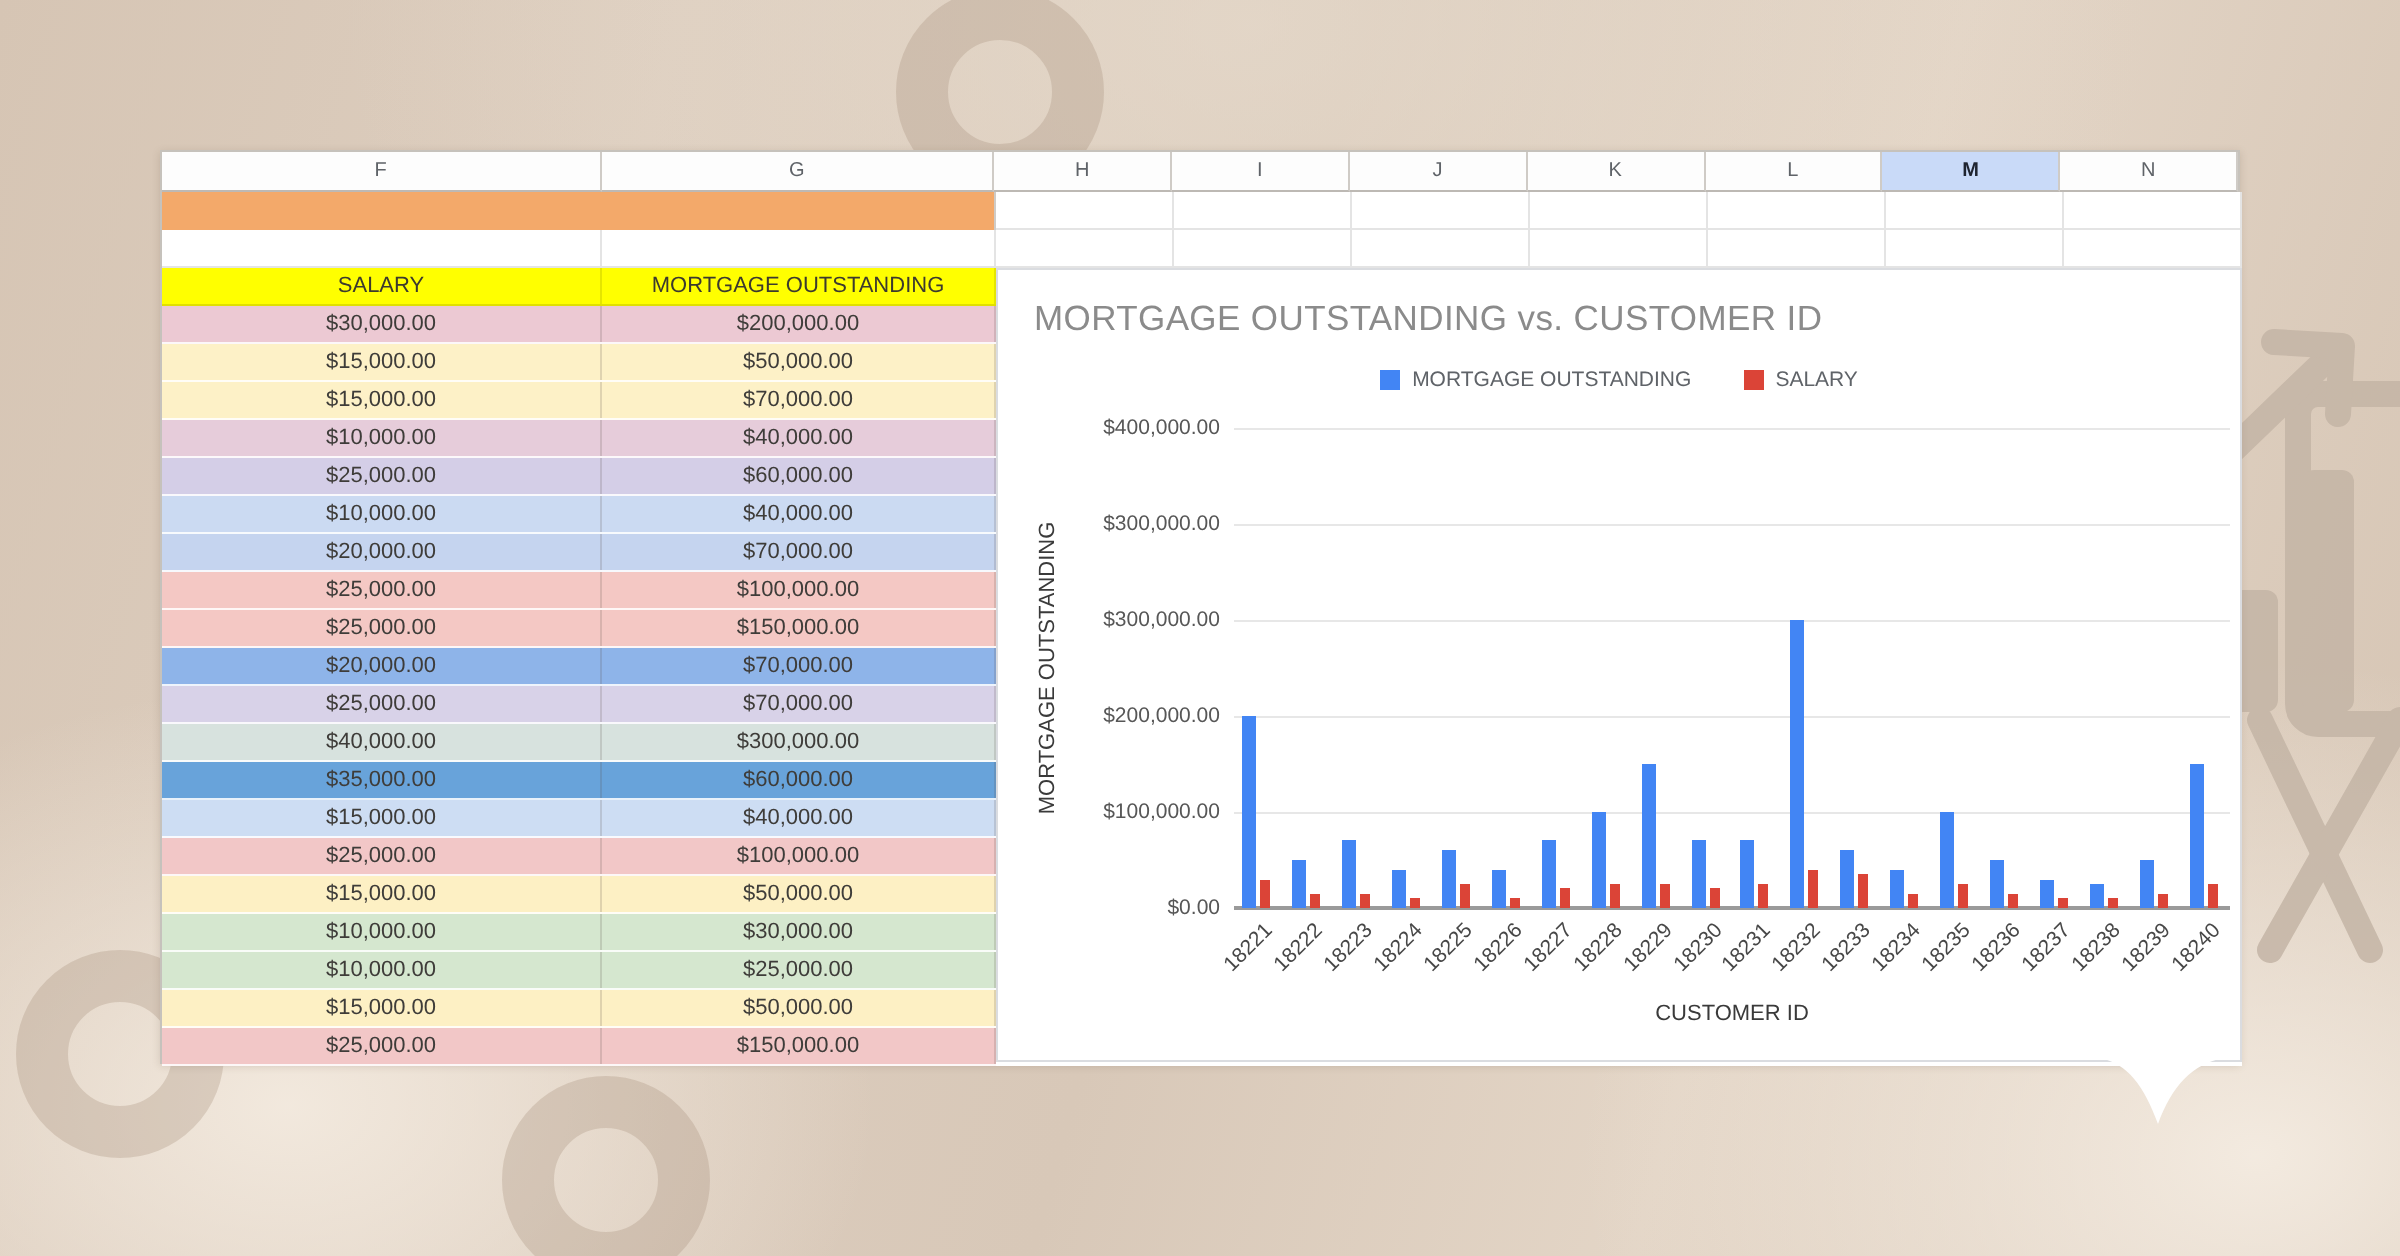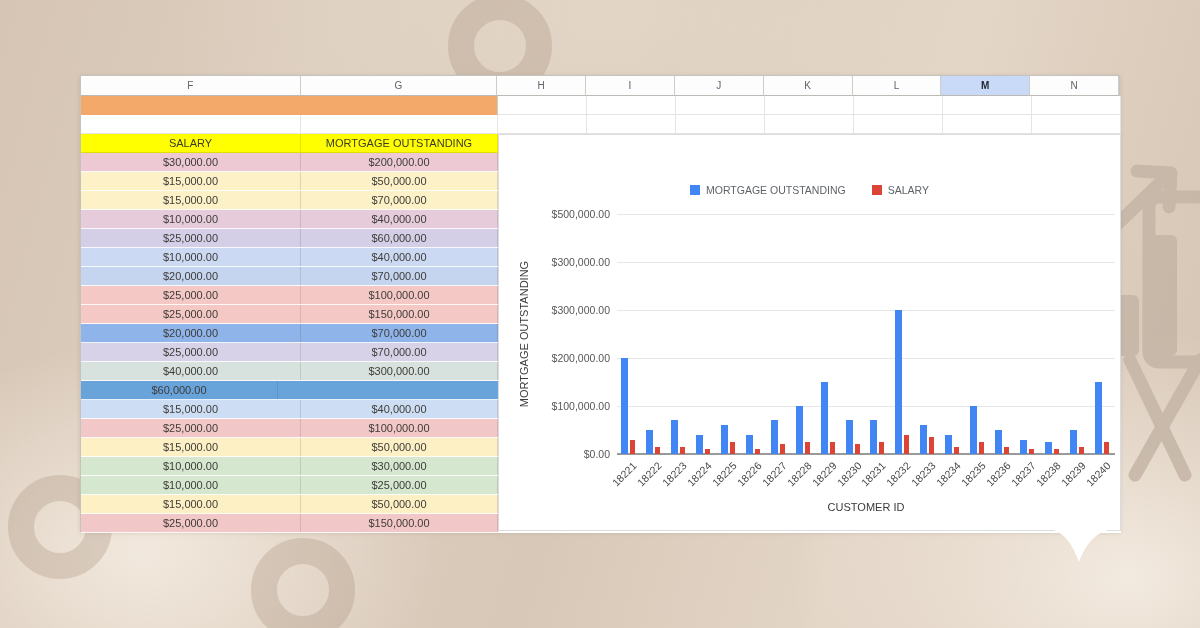--- a/index.html
+++ b/index.html
@@ -257,6 +257,7 @@
     </div>
 
     <div class="chart" id="chart">
+      <div class="chart-title">MORTGAGE OUTSTANDING vs. CUSTOMER ID</div>
       <div class="legend">
         <div class="legend-item">
           <div class="legend-swatch" id="sw0" style="background: rgb(66, 133, 244);"></div>

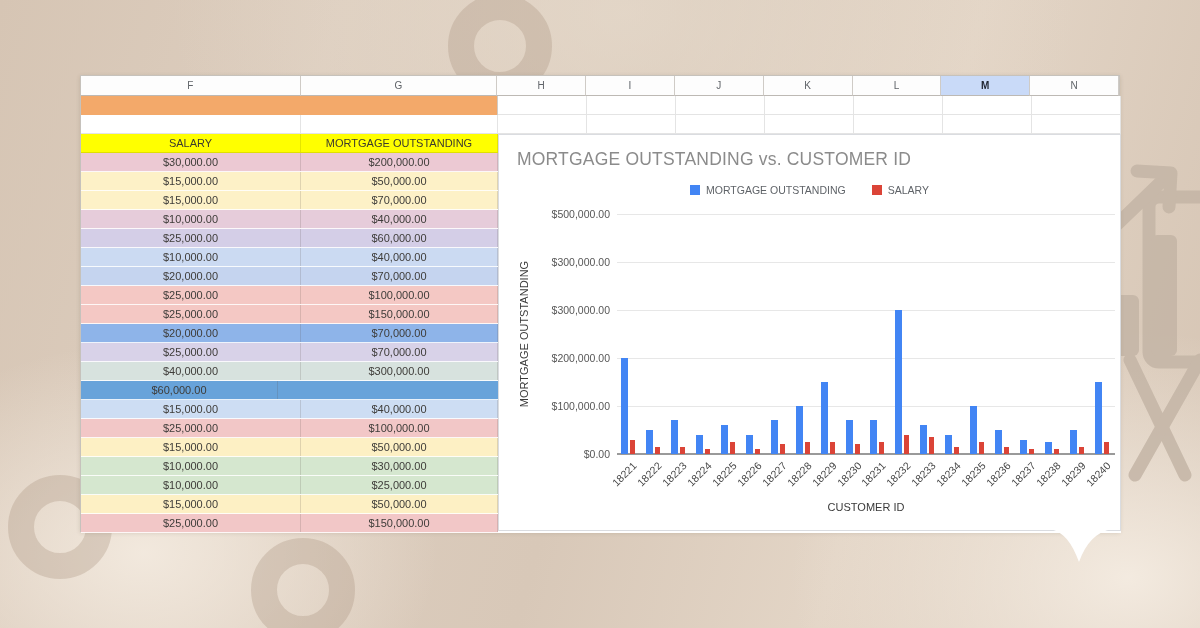--- a/index.html
+++ b/index.html
@@ -282,7 +282,7 @@
           <div class="gridline" style="left: 118px; width: 498px; top: 127px;"></div>
           <div class="y-label" style="left: 19px; top: 121px;">$300,000.00</div>
           <div class="gridline" style="left: 118px; width: 498px; top: 79px;"></div>
-          <div class="y-label" style="left: 19px; top: 73px;">$500,000.00</div>
+          <div class="y-label" style="left: 19px; top: 73px;">$400,000.00</div>
           <div class="bar" style="left: 122.45px; width: 7px; top: 223px; height: 96px; background: rgb(66, 133, 244);"></div>
           <div class="bar" style="left: 131.45px; width: 5px; top: 305px; height: 14px; background: rgb(219, 68, 55);"></div>
           <div class="x-label" style="left: 94.45px; top: 325px;">18221</div>

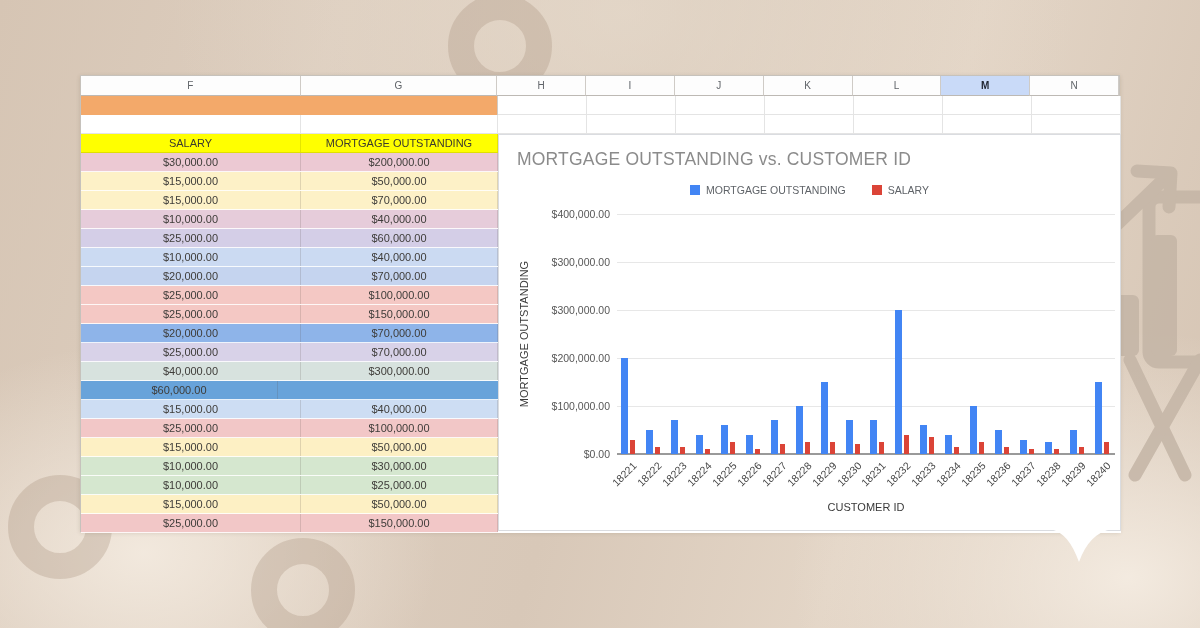--- a/index.html
+++ b/index.html
@@ -200,6 +200,7 @@
             <div class="data-cell" style="width: 197px;">$300,000.00</div>
           </div>
           <div class="data-row" style="background: rgb(104, 163, 218);">
+            <div class="data-cell" style="width: 220px;">$35,000.00</div>
             <div class="data-cell" style="width: 197px;">$60,000.00</div>
           </div>
           <div class="data-row" style="background: rgb(205, 221, 243);">

